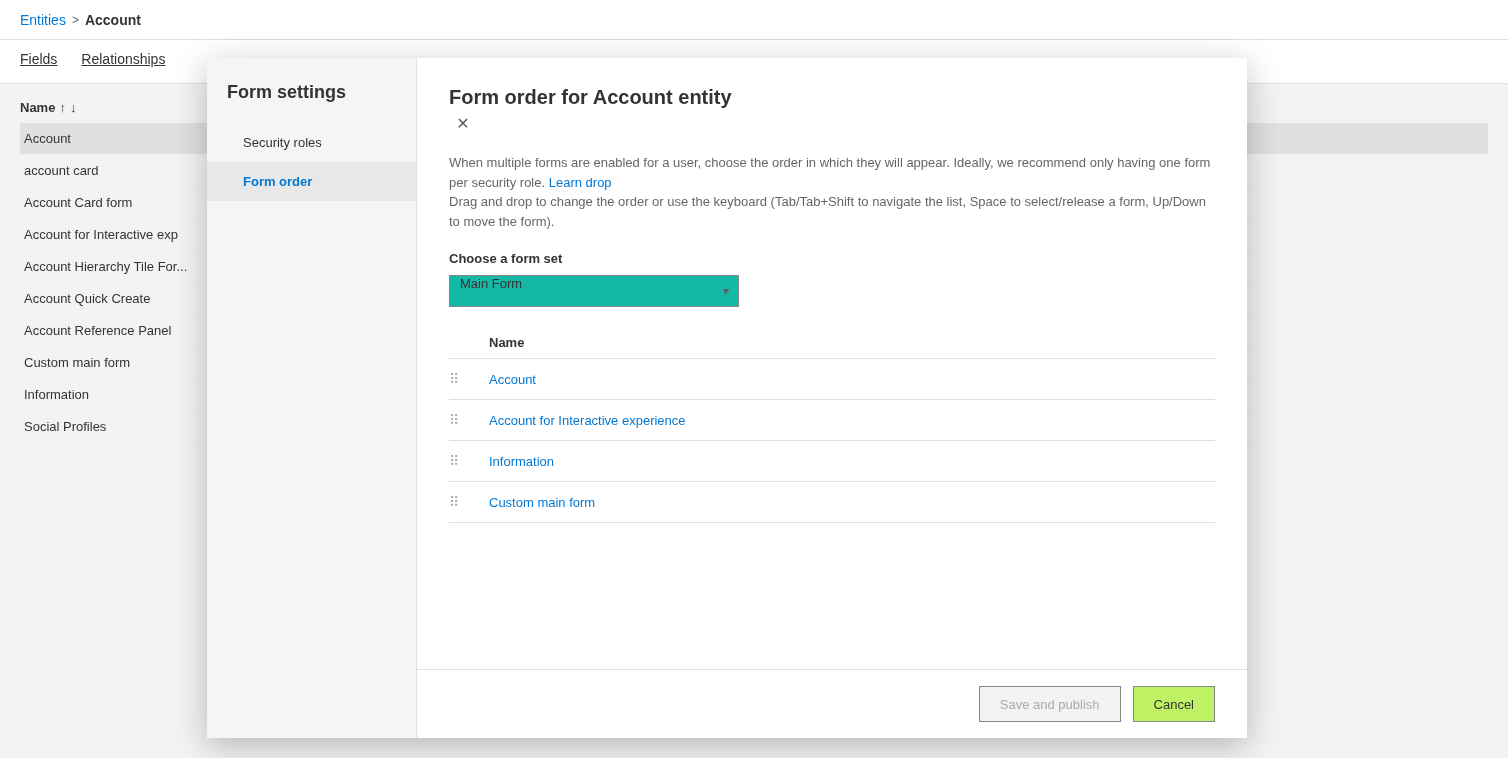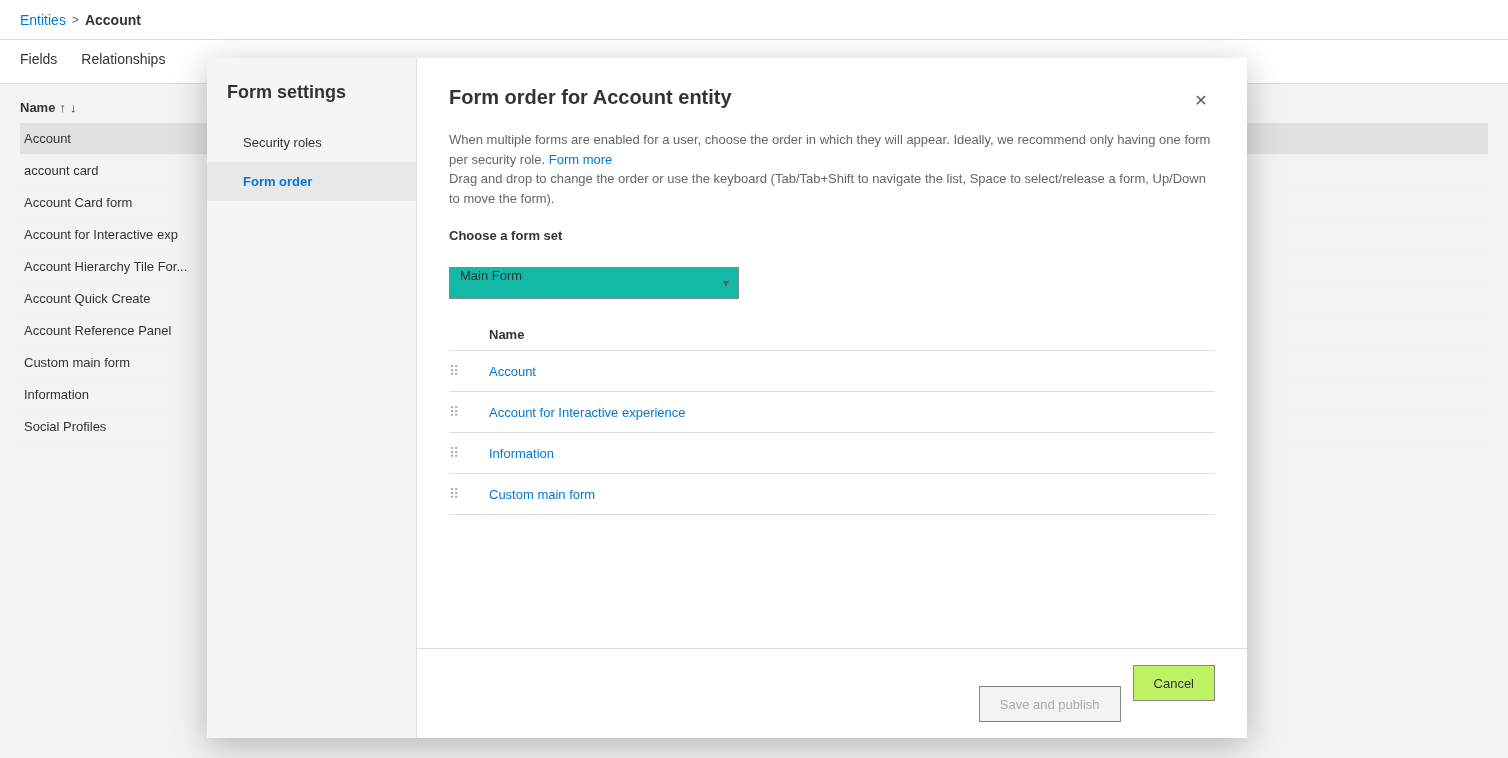--- a/index.html
+++ b/index.html
@@ -69,6 +69,7 @@
       cursor: pointer;
       padding-bottom: 4px;
       border-bottom: 2px solid transparent;
+      text-decoration: underline;
     }
 
     .app-content {

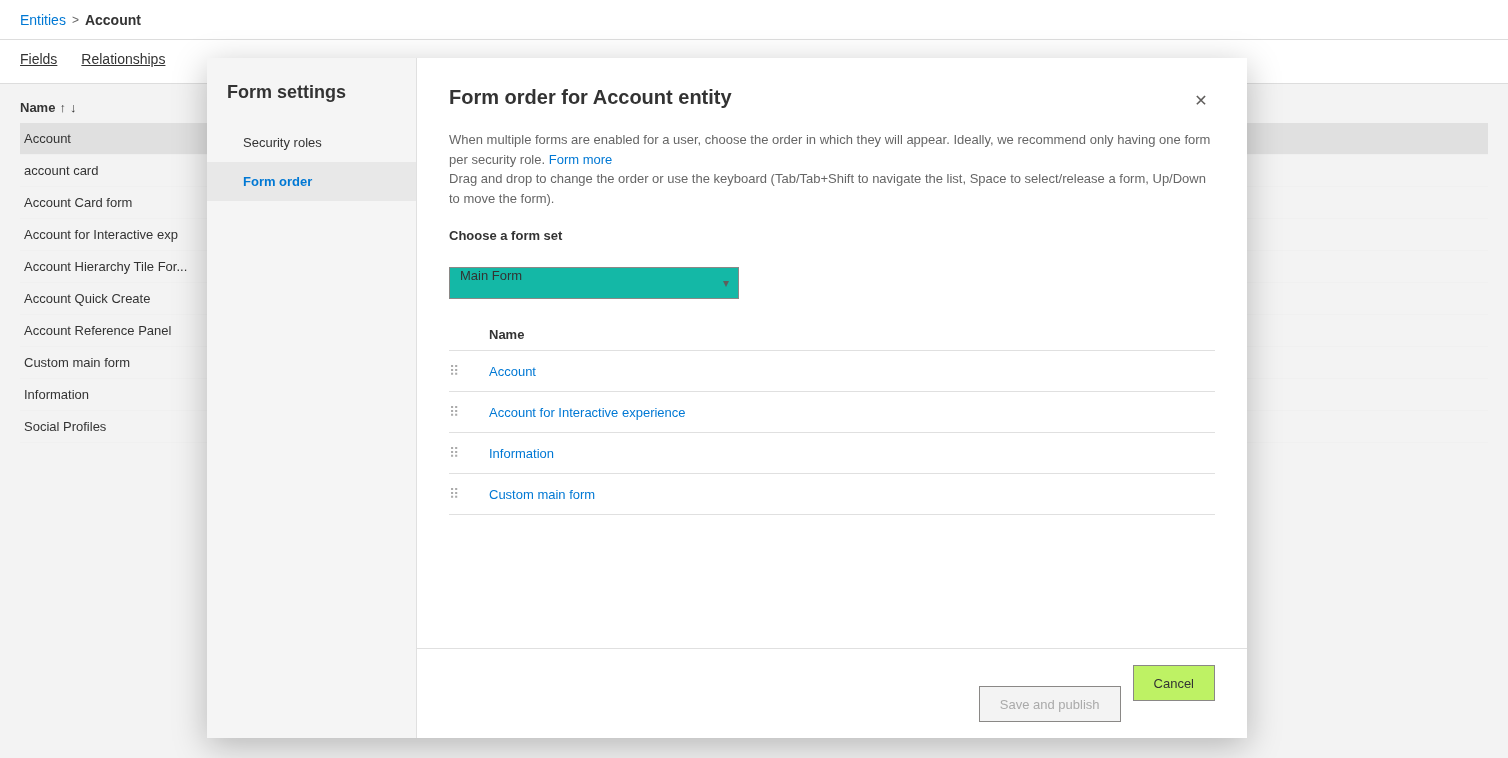--- a/index.html
+++ b/index.html
@@ -159,6 +159,7 @@
       justify-content: space-between;
       align-items: flex-start;
       margin-bottom: 16px;
+      flex-direction: column;
     }
 
     .modal-title {

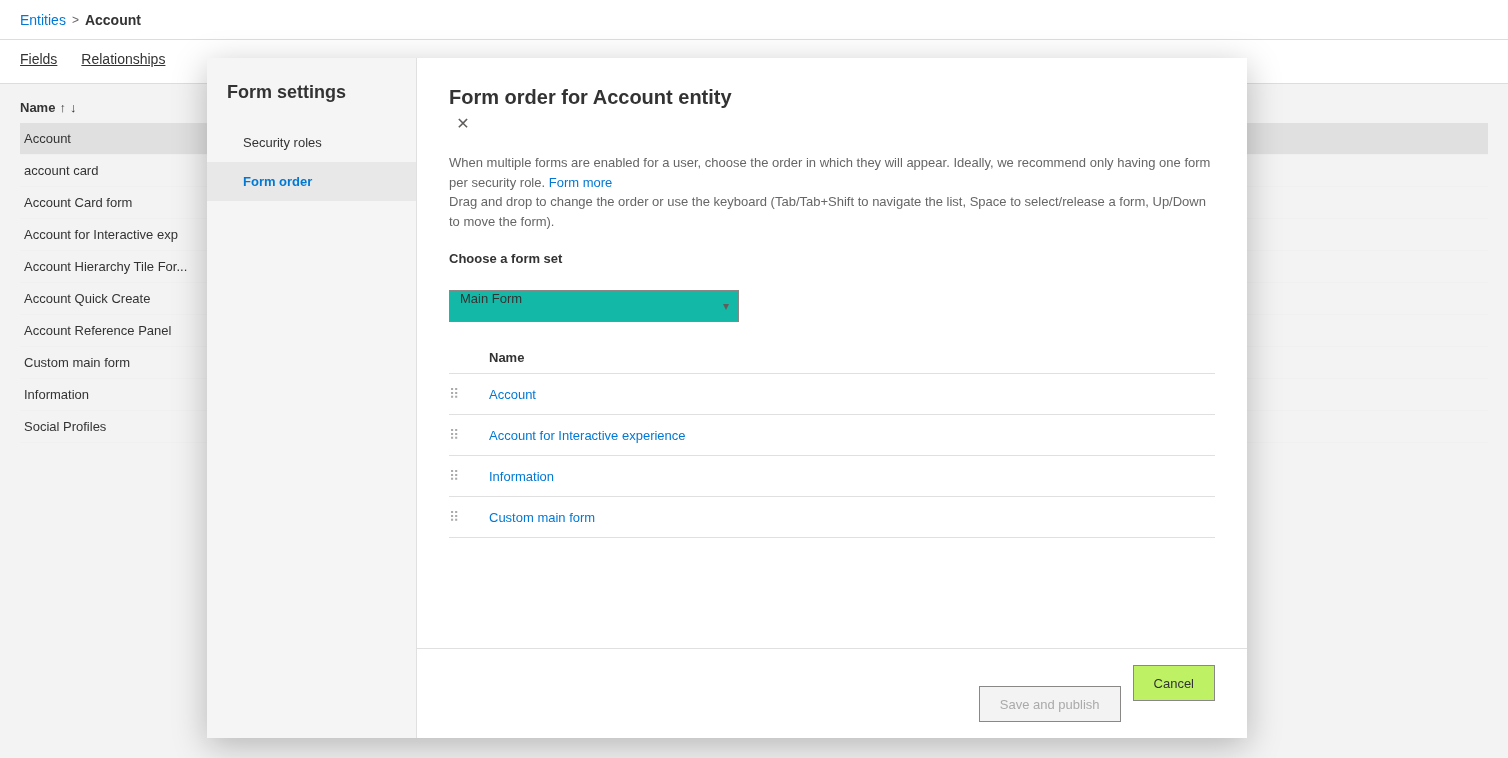--- a/index.html
+++ b/index.html
@@ -354,7 +354,7 @@
 
     <div class="modal-desc">
       <span>When multiple forms are enabled for a user, choose the order in which they will appear. Ideally, we recommend only having one form per security role.</span>
-      <a href="#">Form more</a>
+      <a href="#">Learn drop</a>
       <br>
       <span>Drag and drop to change the order or use the keyboard (Tab/Tab+Shift to navigate the list, Space to select/release a form, Up/Down to move the form).</span>
     </div>

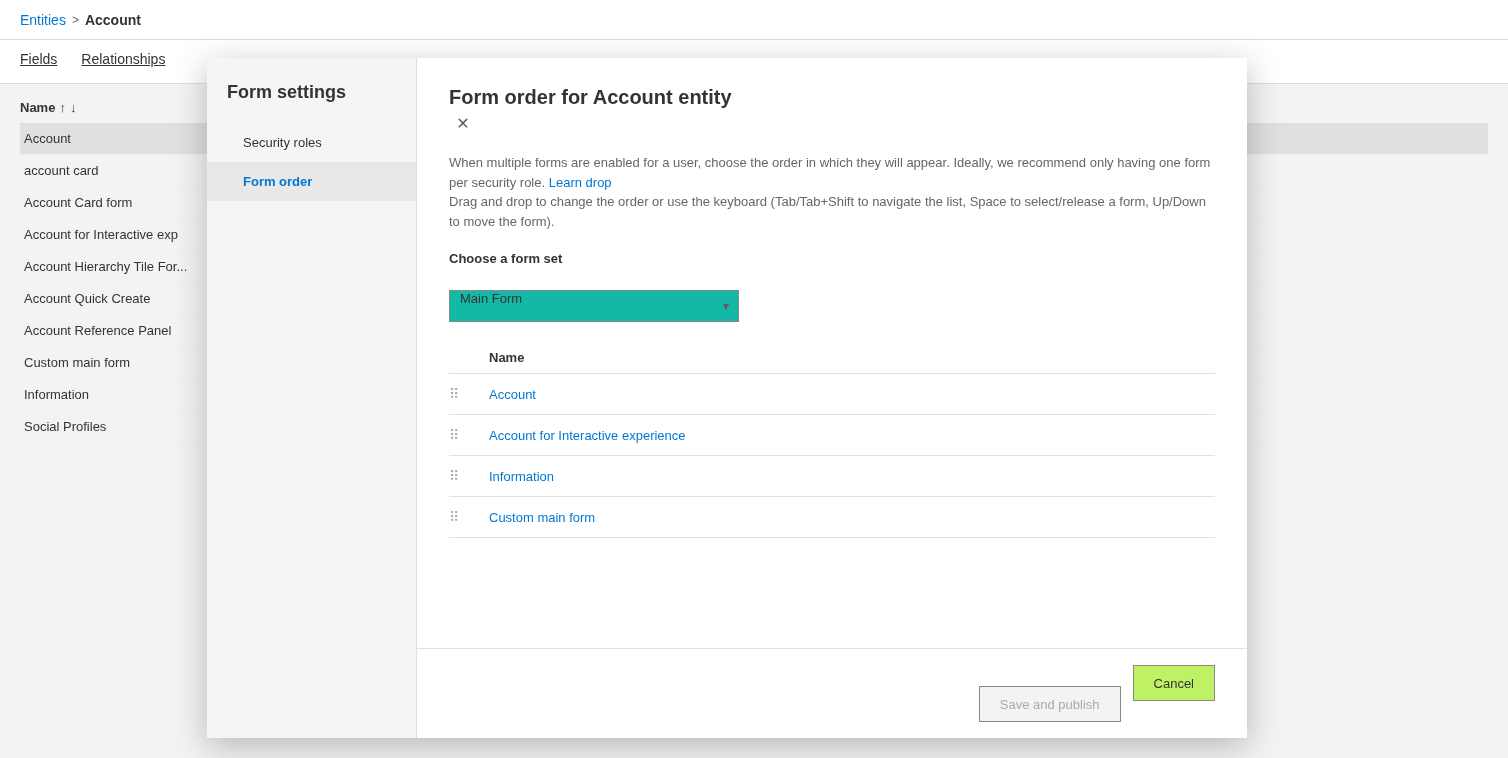--- a/index.html
+++ b/index.html
@@ -197,7 +197,7 @@
       font-size: 13px;
       font-weight: 600;
       color: #333;
-      margin-bottom: 24px;
+      margin-bottom: 9px;
     }
 
     .form-select-wrapper {

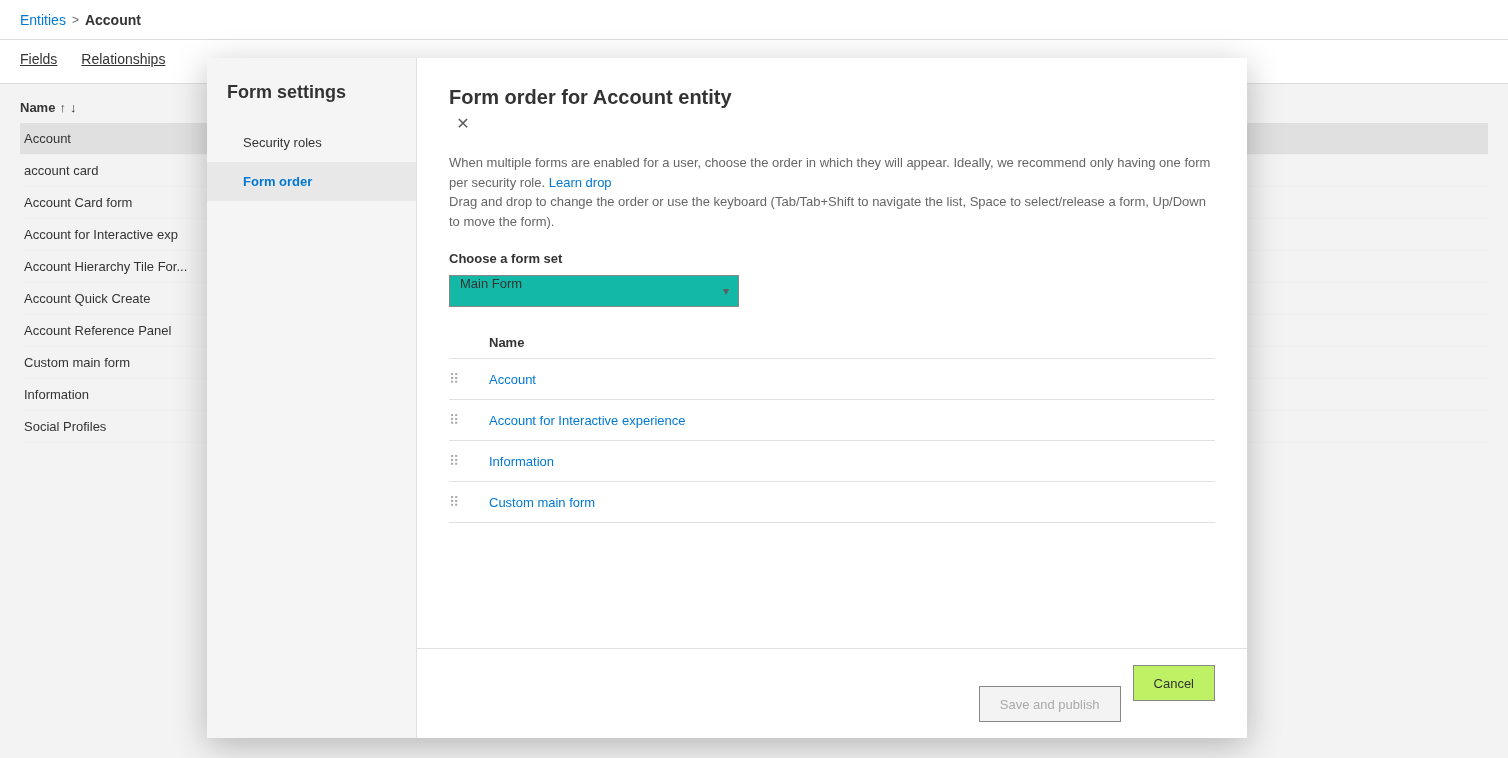--- a/index.html
+++ b/index.html
@@ -285,7 +285,6 @@
       color: #aaa;
       font-size: 13px;
       cursor: pointer;
-      margin-top: 21px;
     }
 
     .btn-secondary {

